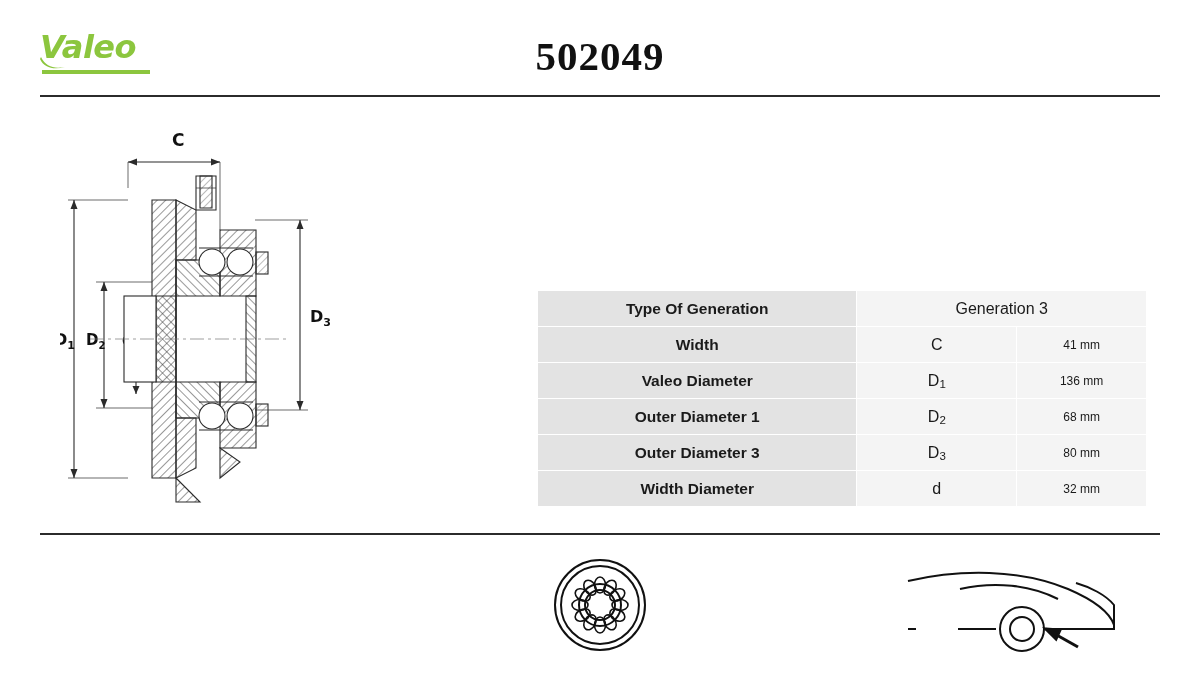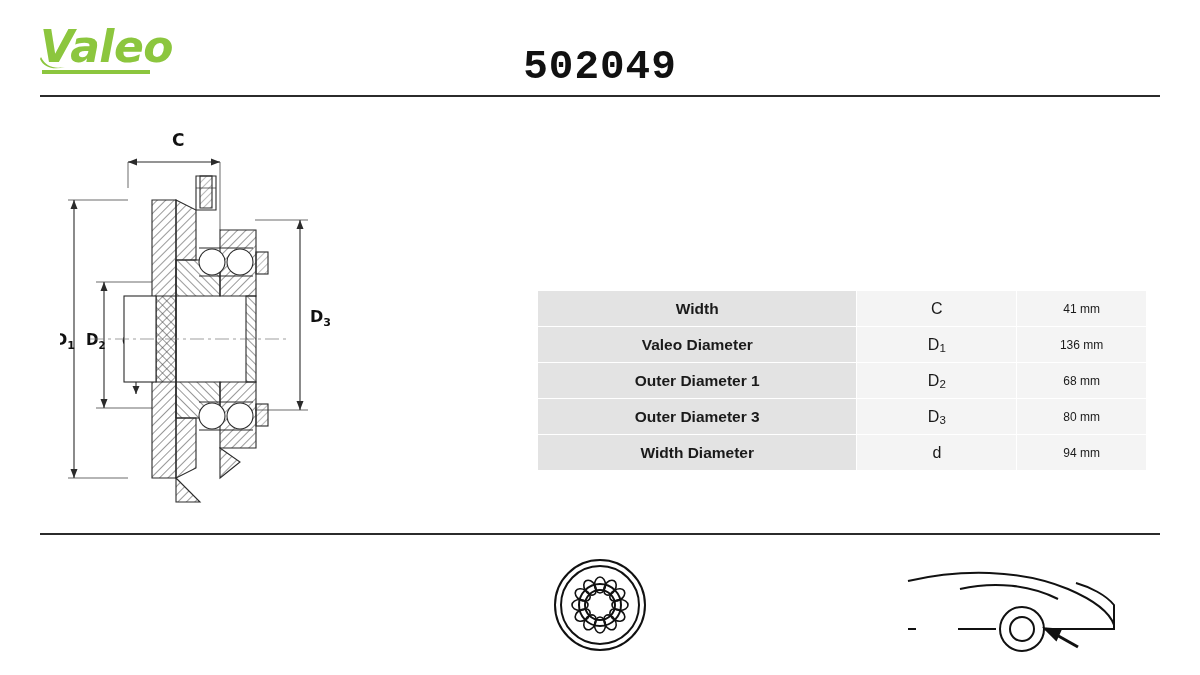--- a/index.html
+++ b/index.html
@@ -30,7 +30,7 @@
     font-family: "DejaVu Sans", sans-serif;
     font-weight: bold;
     font-style: italic;
-    font-size: 44px;
+    font-size: 32px;
     color: #8cc63e;
     letter-spacing: -0.5px;
     line-height: 34px;

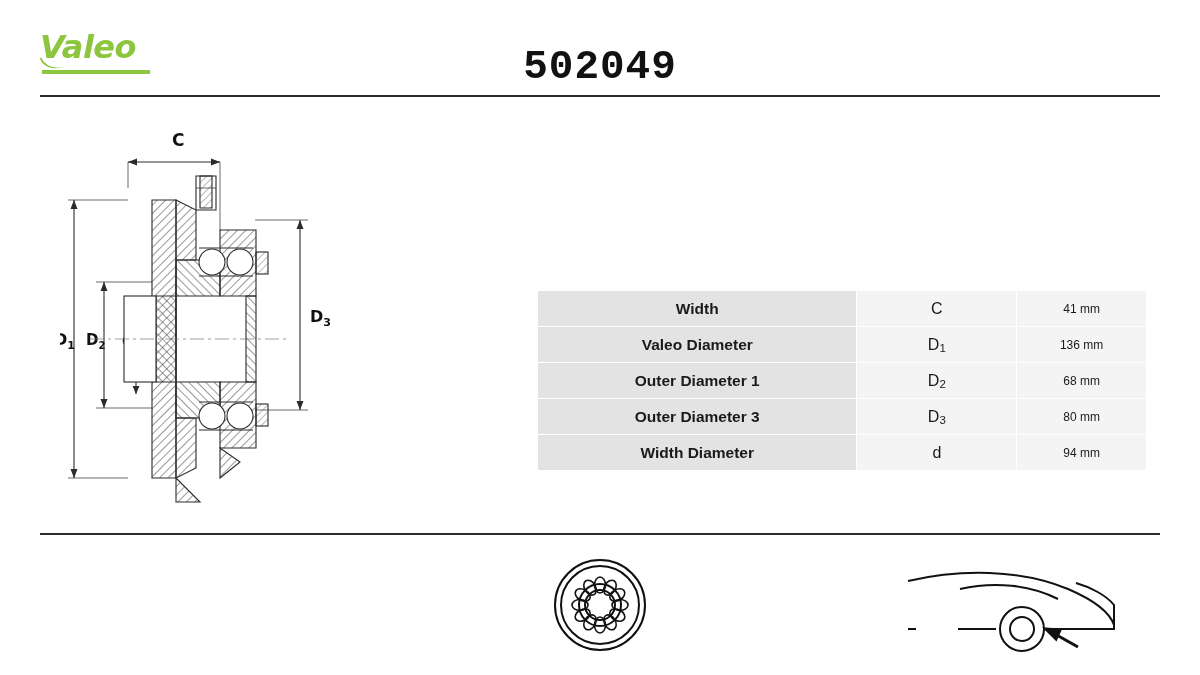--- a/index.html
+++ b/index.html
@@ -50,12 +50,11 @@
     position: absolute;
     left: 0; top: 14px; width: 1120px;
     text-align: center;
-    font-family: Liberation Mono, monospace;
+    font-family: Liberation Serif, serif;
     font-size: 41px;
     font-weight: bold;
     letter-spacing: 1px;
     color: #111111;
-    margin-top: 12px;
   }
   .rule {
     position: absolute;

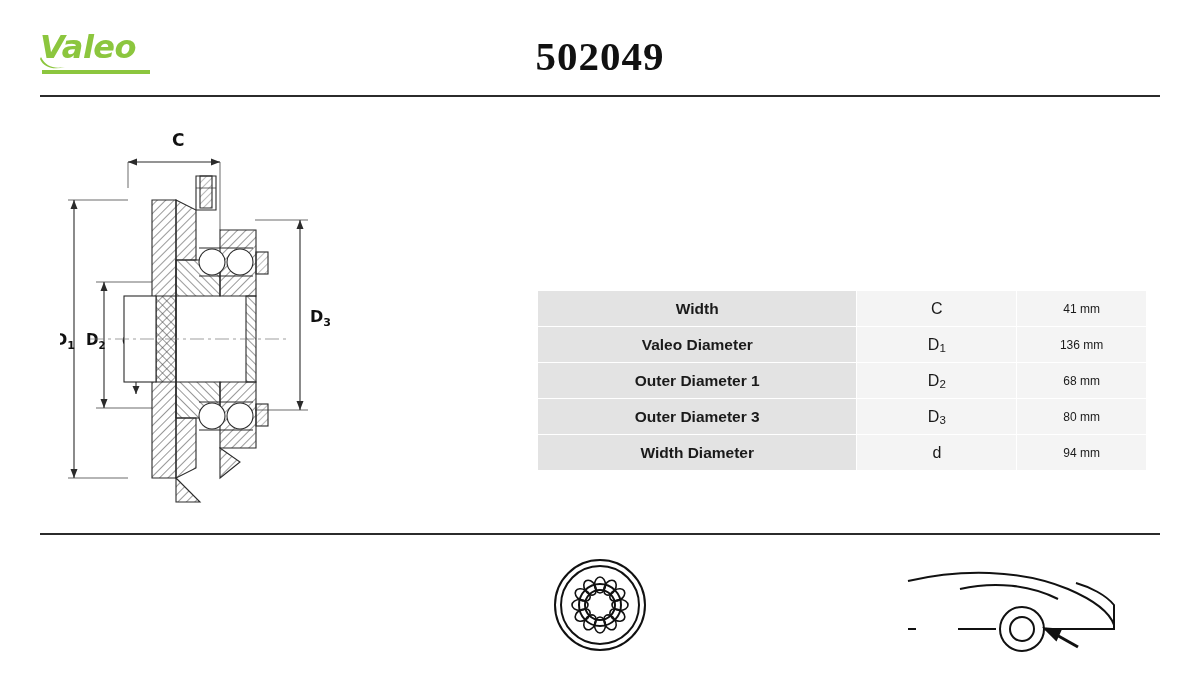--- a/index.html
+++ b/index.html
@@ -253,6 +253,10 @@
 
   <table class="spec-table">
     <tbody>
+      <tr class="row-gen">
+        <td class="c-label">Type Of Generation</td>
+        <td class="c-merged" colspan="2">Generation 3</td>
+      </tr>
       <tr>
         <td class="c-label">Width</td>
         <td class="c-sym"><span>C</span></td>

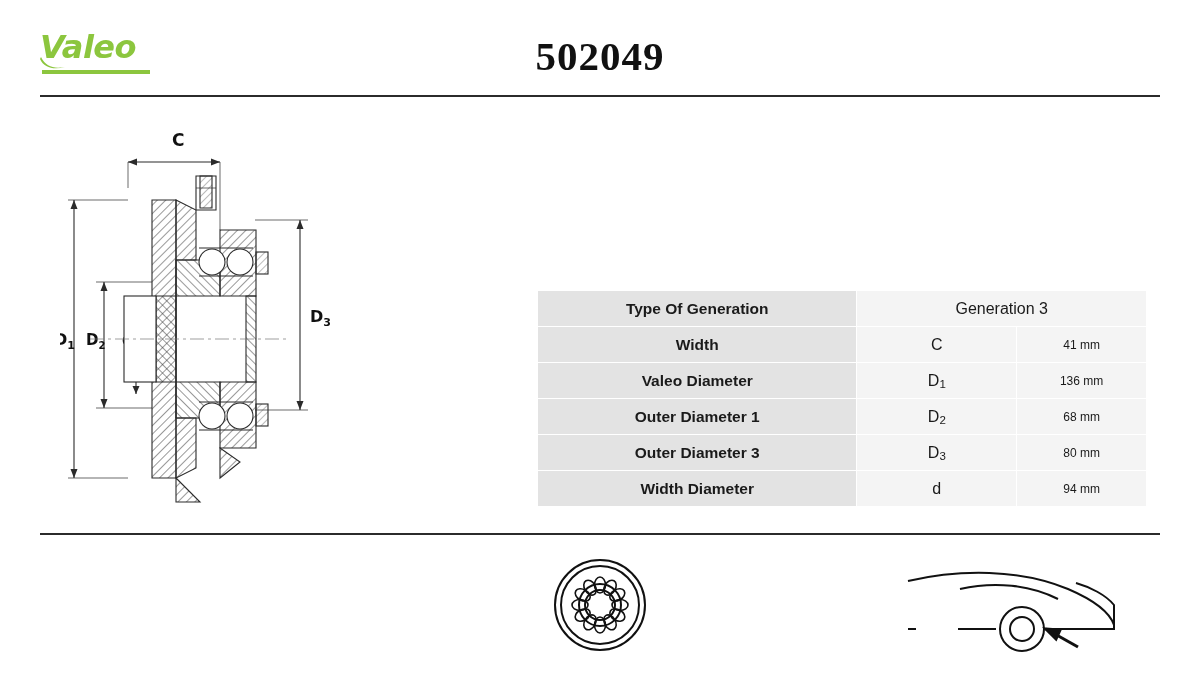--- a/index.html
+++ b/index.html
@@ -280,7 +280,7 @@
       <tr>
         <td class="c-label">Width Diameter</td>
         <td class="c-sym"><span>d</span></td>
-        <td class="c-val">94 mm</td>
+        <td class="c-val">32 mm</td>
       </tr>
     </tbody>
   </table>

